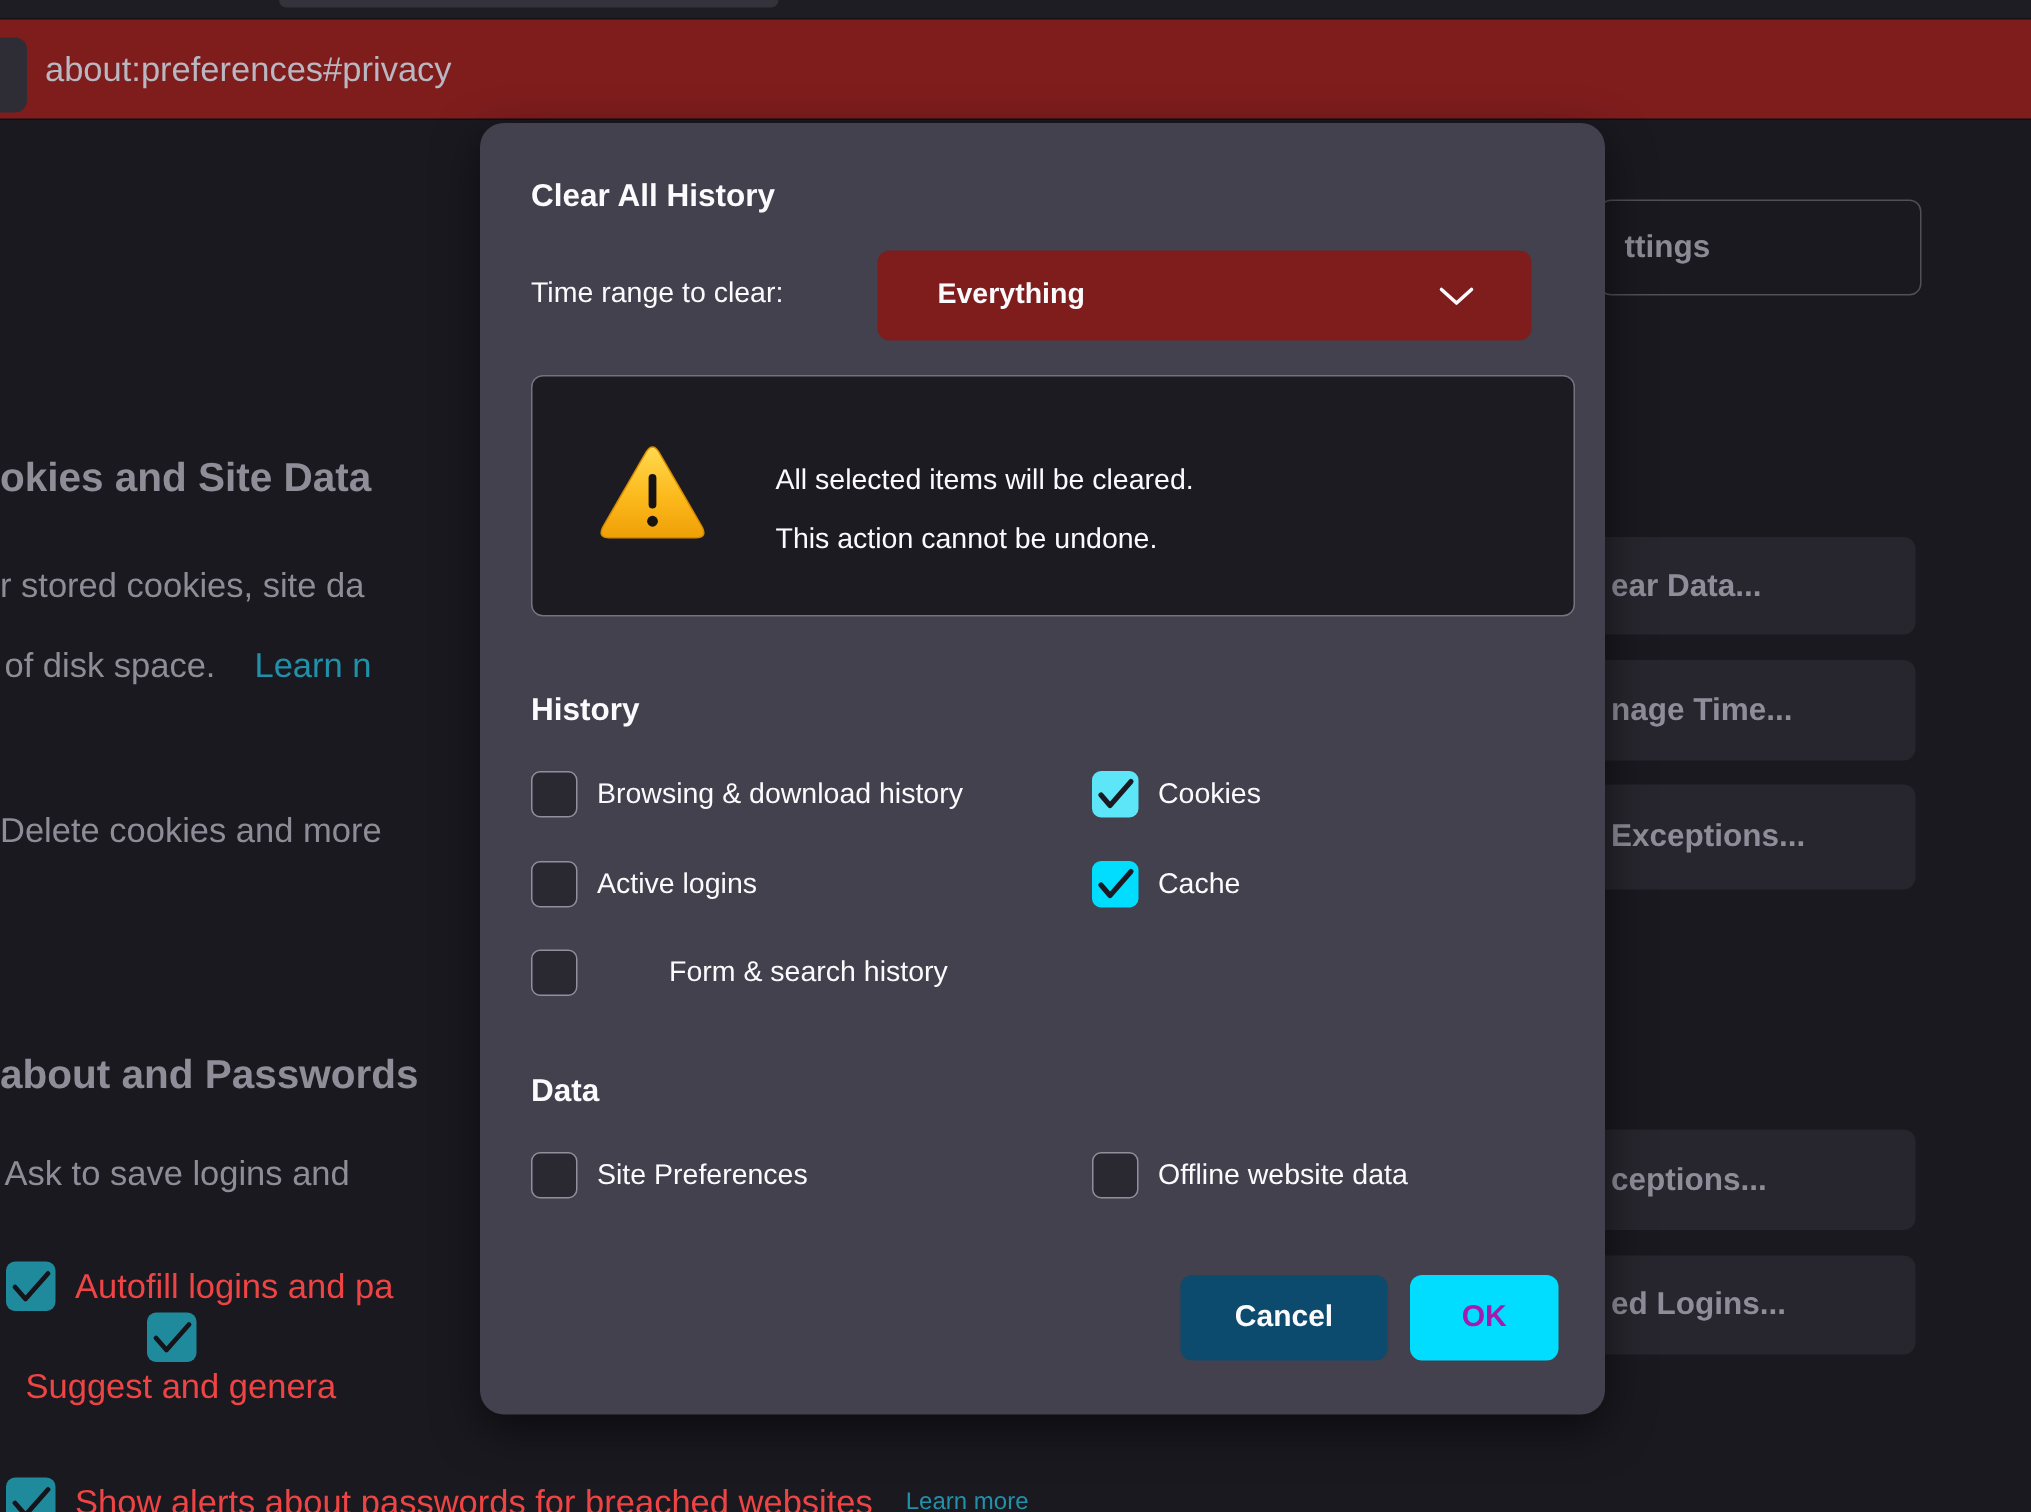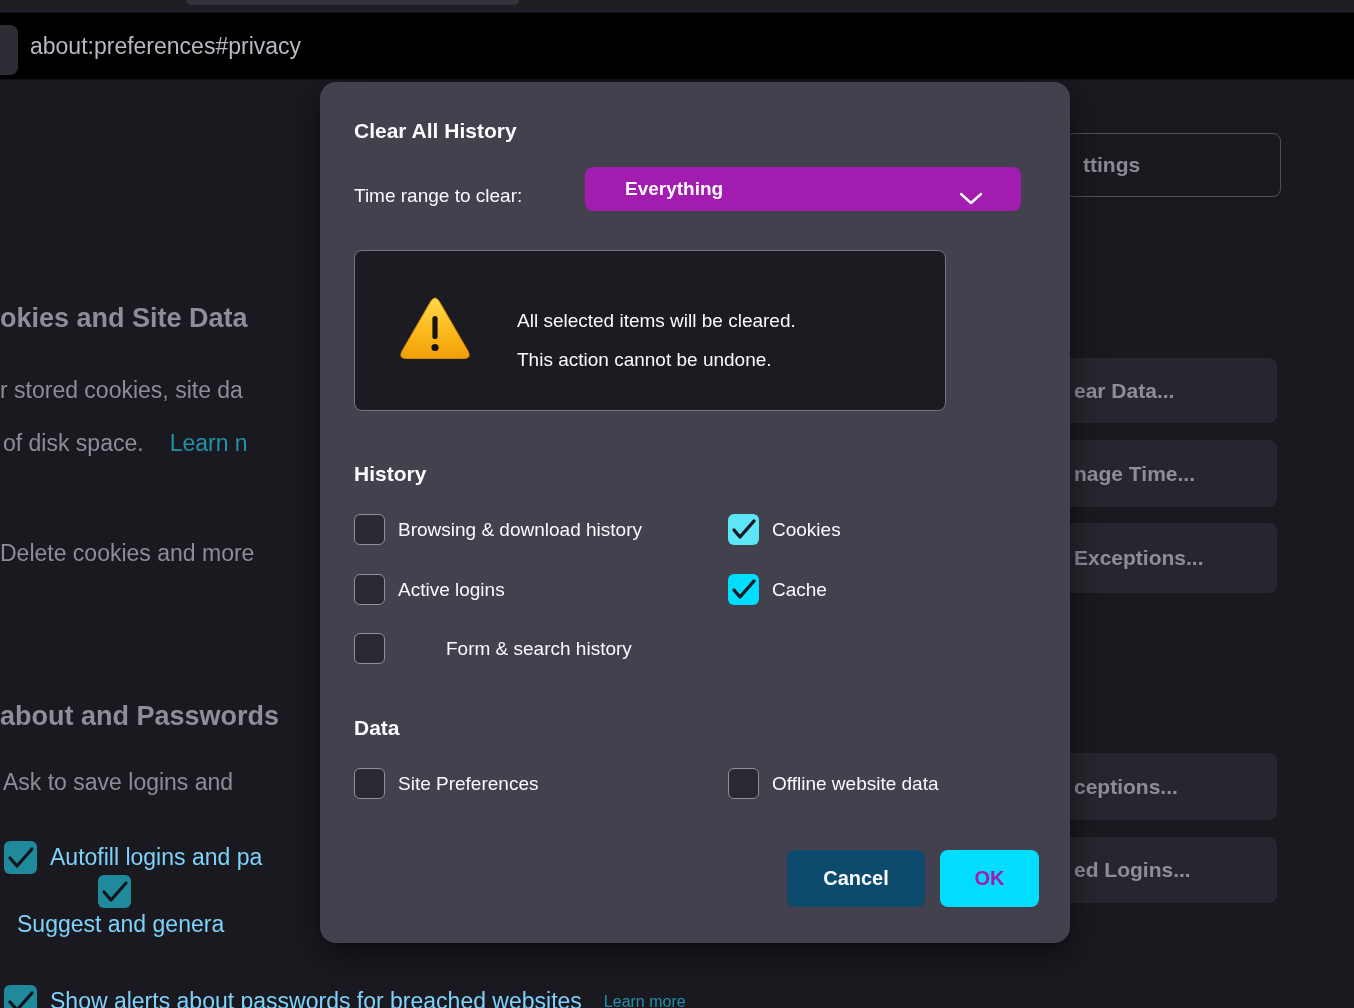--- a/index.html
+++ b/index.html
@@ -10,7 +10,7 @@
   .chrome-top{position:absolute;left:0;top:0;width:1354px;height:12px;background:#1e1d24;}
   .tab-remnant{position:absolute;left:186px;top:0;width:333px;height:5px;background:#34333c;
                border-radius:0 0 6px 6px;}
-  .toolbar{position:absolute;left:0;top:12px;width:1354px;height:68px;background:#000000;
+  .toolbar{position:absolute;left:0;top:12px;width:1354px;height:68px;background:#7f1d1d;
            border-top:1px solid #141318;border-bottom:1px solid #0f0e14;box-sizing:border-box;}
   .urlbar-cap{position:absolute;left:-16px;top:12px;width:34px;height:50px;background:#2e2d36;border-radius:8px;}
   .url-text{position:absolute;left:30px;top:11px;font-size:23px;color:#b9b7c1;line-height:44px;white-space:nowrap;}

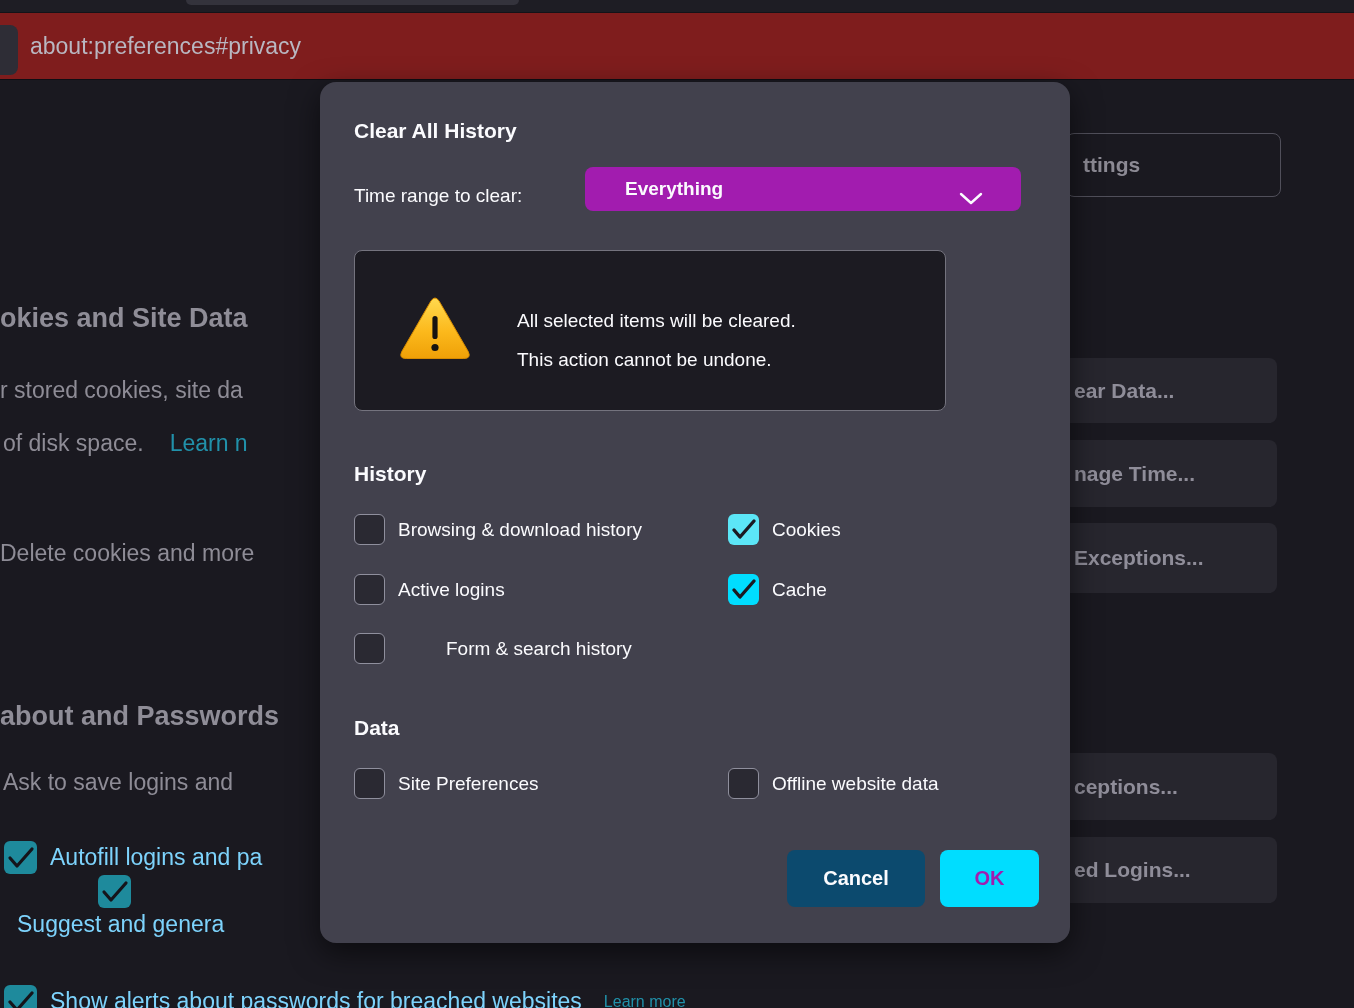--- a/index.html
+++ b/index.html
@@ -48,7 +48,7 @@
           border-radius:16px;box-shadow:0 10px 30px rgba(0,0,0,.55);color:#fbfbfe;}
   .d-title{position:absolute;left:34px;top:37px;font-size:21px;font-weight:bold;}
   .d-timelabel{position:absolute;left:34px;top:103px;font-size:19px;}
-  .d-dropdown{position:absolute;left:265px;top:85px;width:436px;height:44px;background:#a21caf;
+  .d-dropdown{position:absolute;left:265px;top:85px;width:436px;height:60px;background:#7f1d1d;
               border-radius:8px;display:flex;align-items:center;cursor:default;text-align:center;}
   .d-dropdown .val{margin-left:40px;font-size:19px;font-weight:bold;}
   .d-dropdown .chev{position:absolute;right:38px;top:24px;}

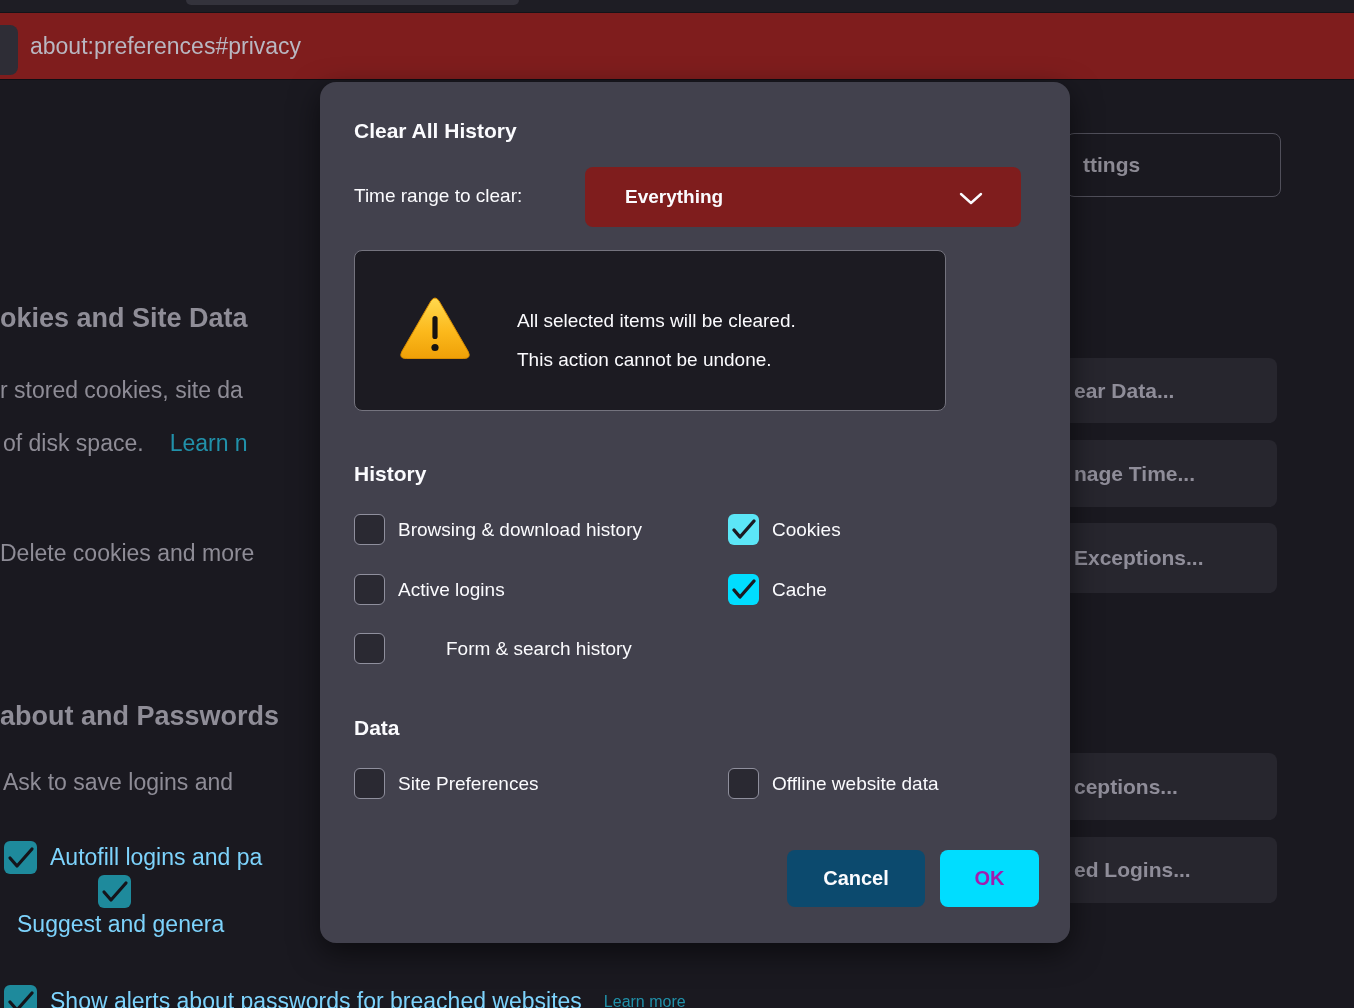--- a/index.html
+++ b/index.html
@@ -52,7 +52,7 @@
               border-radius:8px;display:flex;align-items:center;cursor:default;text-align:center;}
   .d-dropdown .val{margin-left:40px;font-size:19px;font-weight:bold;}
   .d-dropdown .chev{position:absolute;right:38px;top:24px;}
-  .warnbox{position:absolute;left:34px;top:168px;width:592px;height:161px;background:#1c1b22;
+  .warnbox{position:absolute;left:34px;top:168px;width:696px;height:161px;background:#1c1b22;
            border:1px solid #74737e;border-radius:8px;box-sizing:border-box;}
   .warn-icon{position:absolute;left:44px;top:45px;}
   .warn-lines{position:absolute;left:162px;top:50px;font-size:19px;line-height:39px;}

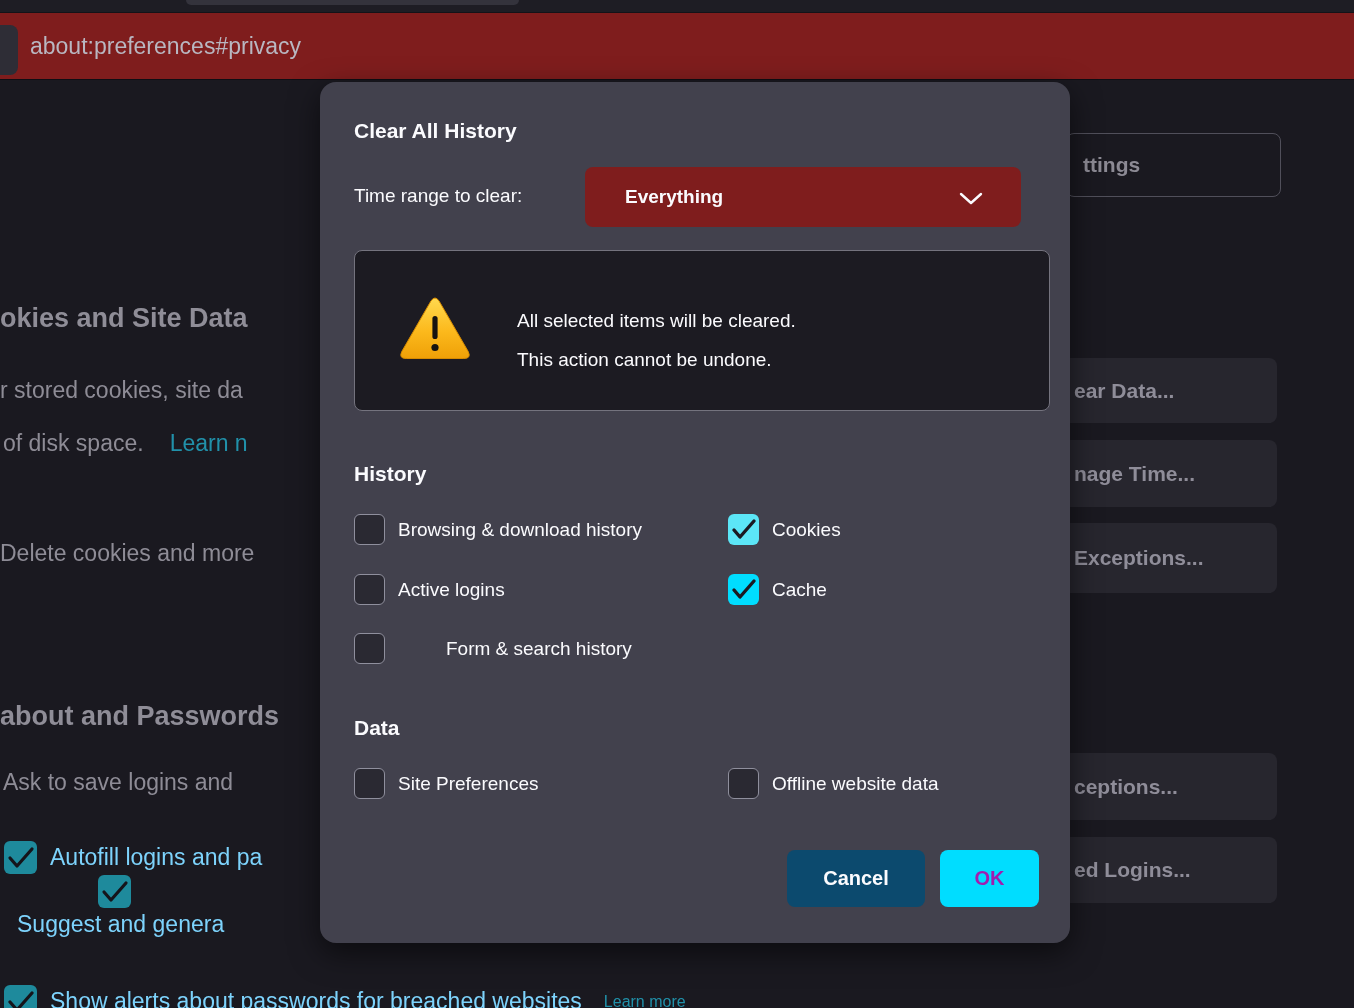--- a/index.html
+++ b/index.html
@@ -26,7 +26,7 @@
   .bg-h-logins{left:0;top:701px;}
   .bg-logins-1{left:3px;top:769px;}
   .bg-cbrow{position:absolute;display:flex;align-items:center;}
-  .bg-cbrow .lbl{margin-left:13px;color:#7dd3fc;font-size:23px;white-space:nowrap;line-height:33px;}
+  .bg-cbrow .lbl{margin-left:13px;color:#ef4444;font-size:23px;white-space:nowrap;line-height:33px;}
   .bg-cbrow .bglink{margin-left:22px;}
   .bg-cb1{left:4px;top:841px;}
   .bg-cb2{left:4px;top:875px;flex-direction:column;}

